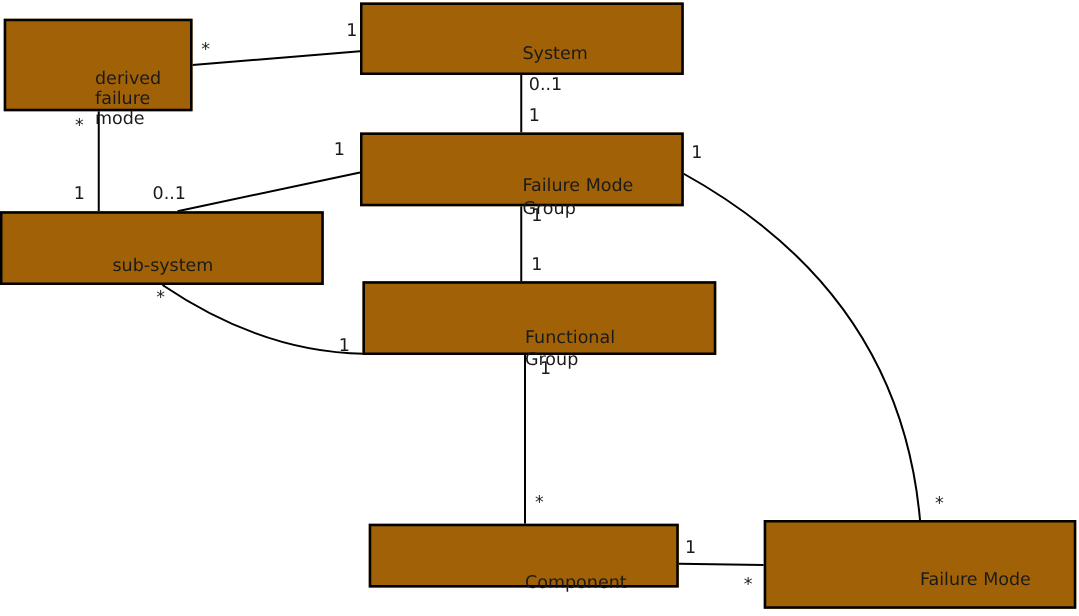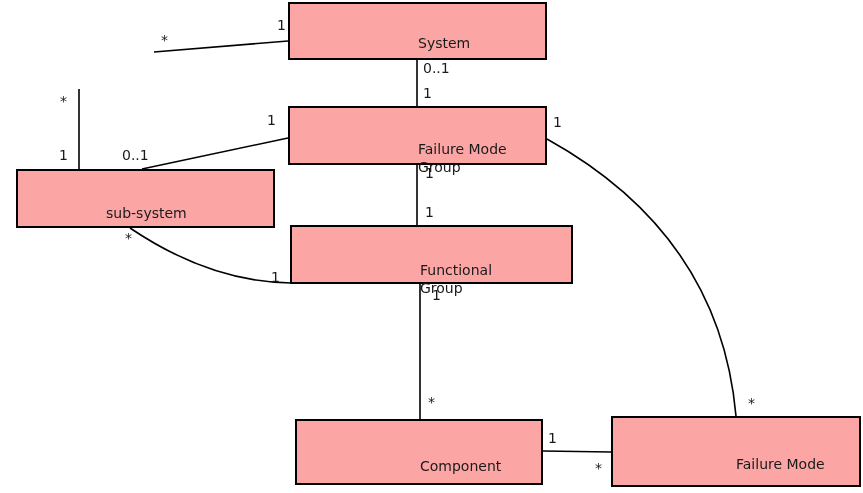--- a/index.html
+++ b/index.html
@@ -30,7 +30,7 @@
     position: absolute;
     box-sizing: border-box;
     border: 2px solid #000000;
-    background: #fca5a5;
+    background: #a16207;
     font-size: 14px;
     line-height: 16px;
     white-space: pre-line;

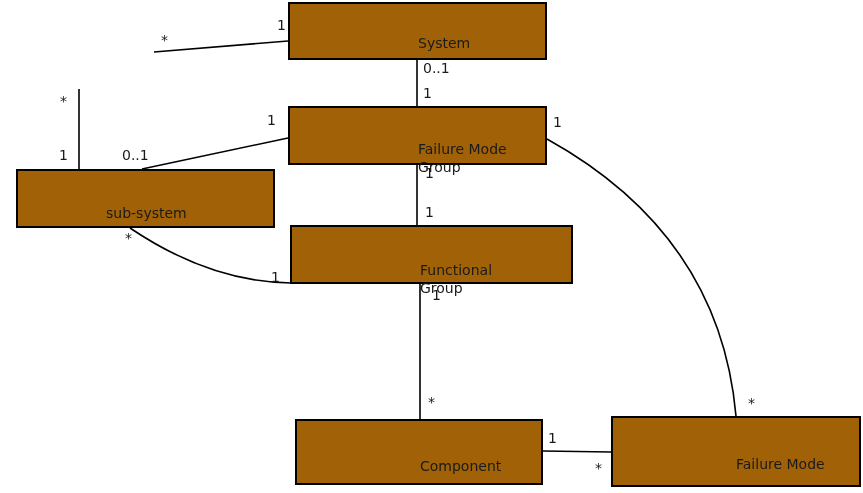--- a/index.html
+++ b/index.html
@@ -63,6 +63,11 @@
     <path d="M543,451 L611,452"></path>
   </svg>
 
+  <div class="node" style="left:3px; top:15px; width:151px; height:74px; padding:22px 0 0 71px;">
+    <span class="lbl">derived
+failure
+mode</span>
+  </div>
 
   <div class="node" style="left:288px; top:2px; width:259px; height:58px; padding:15px 0 0 128px;">
     <span class="lbl">System</span>

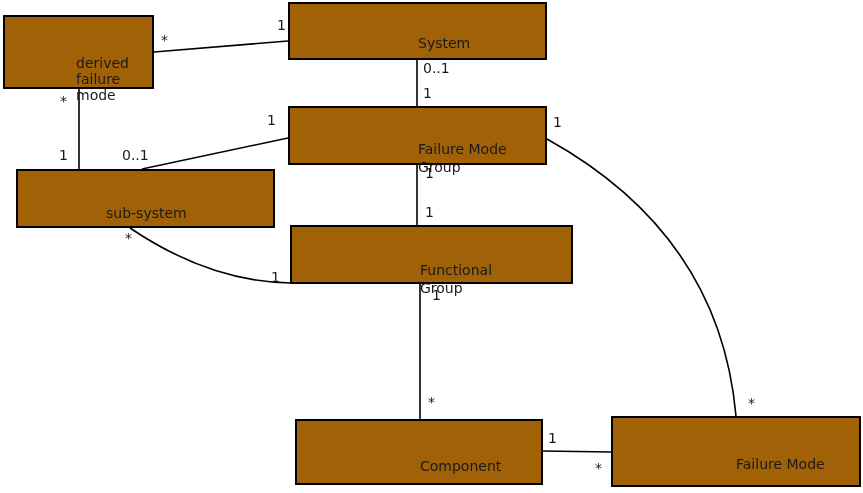--- a/index.html
+++ b/index.html
@@ -78,7 +78,7 @@
 Group</span>
   </div>
 
-  <div class="node" style="left:16px; top:169px; width:259px; height:59px; padding:18px 0 0 88px;">
+  <div class="node" style="left:0px; top:169px; width:259px; height:59px; padding:18px 0 0 88px;">
     <span class="lbl">sub-system</span>
   </div>
 

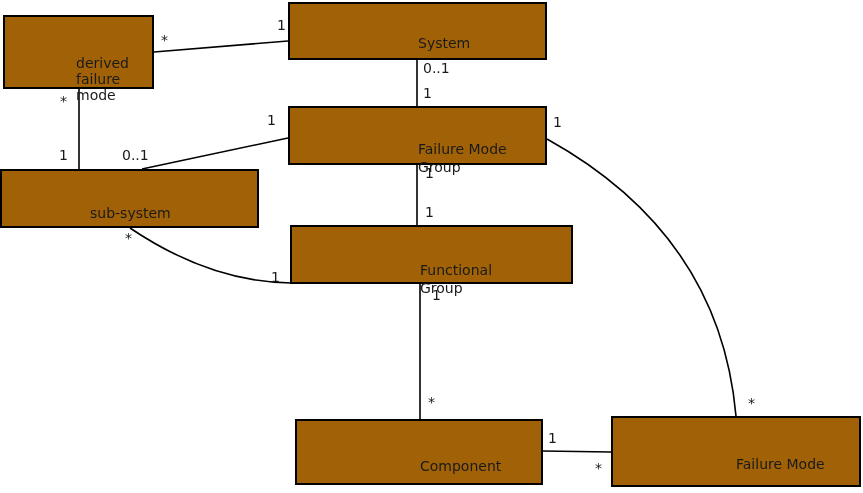--- a/index.html
+++ b/index.html
@@ -87,7 +87,7 @@
 Group</span>
   </div>
 
-  <div class="node" style="left:295px; top:419px; width:248px; height:66px; padding:21px 0 0 123px;">
+  <div class="node" style="left:295px; top:419px; width:248px; height:51px; padding:21px 0 0 123px;">
     <span class="lbl">Component</span>
   </div>
 

